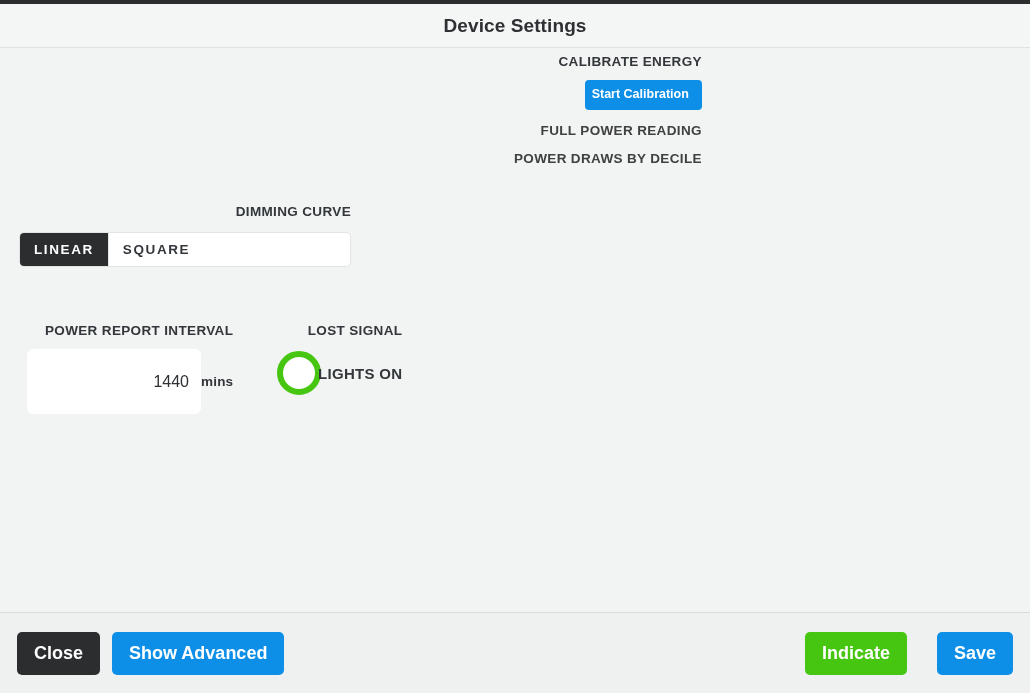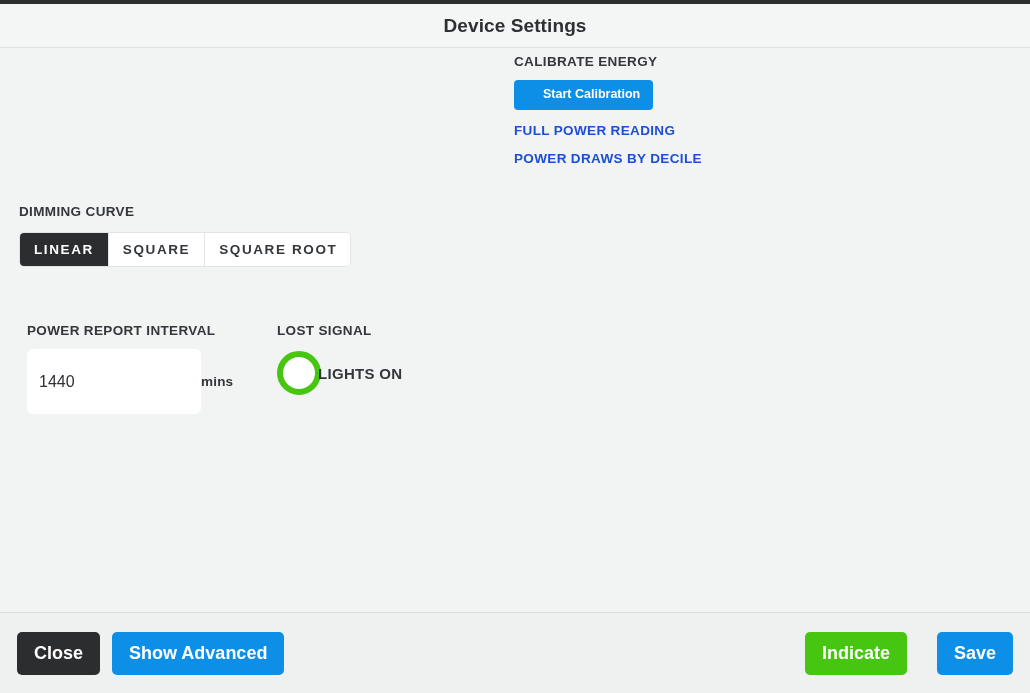--- a/index.html
+++ b/index.html
@@ -3,7 +3,7 @@
 <meta charset="utf-8">
 <title>Device Settings</title>
 <style>
-  * { box-sizing: border-box; }
+  * { box-sizing: border-box; text-align: right; }
   html, body {
     margin: 0;
     padding: 0;

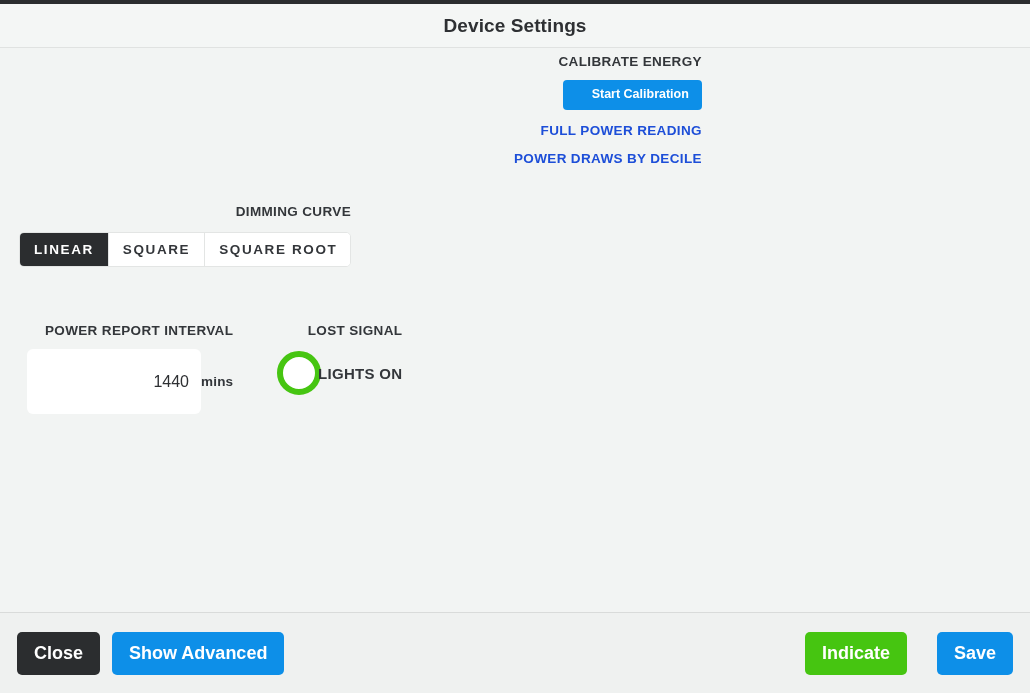--- a/index.html
+++ b/index.html
@@ -97,7 +97,7 @@
   .btn-start-calibration {
     display: inline-block;
     margin-top: 11px;
-    padding: 8px 13px 9px 29px;
+    padding: 8px 13px 9px 7px;
     background: #0d8fe8;
     color: #ffffff;
     font-size: 12.5px;

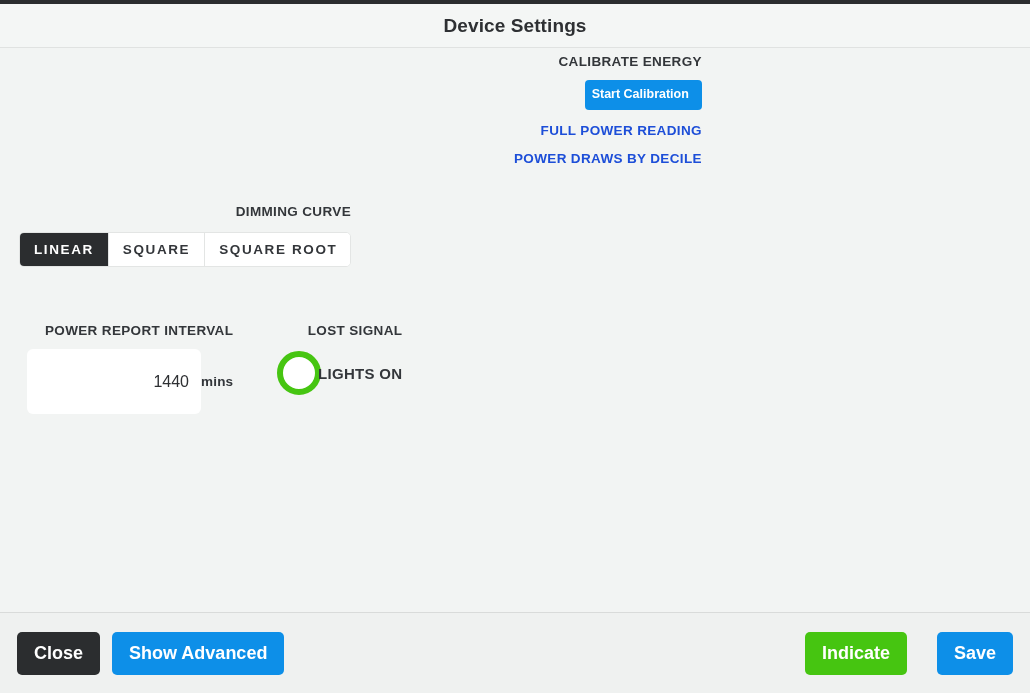--- a/index.html
+++ b/index.html
@@ -113,7 +113,7 @@
     font-size: 13.5px;
     font-weight: bold;
     letter-spacing: 0.35px;
-    color: #1d4ed8;
+    color: #404040;
     text-transform: uppercase;
   }
 

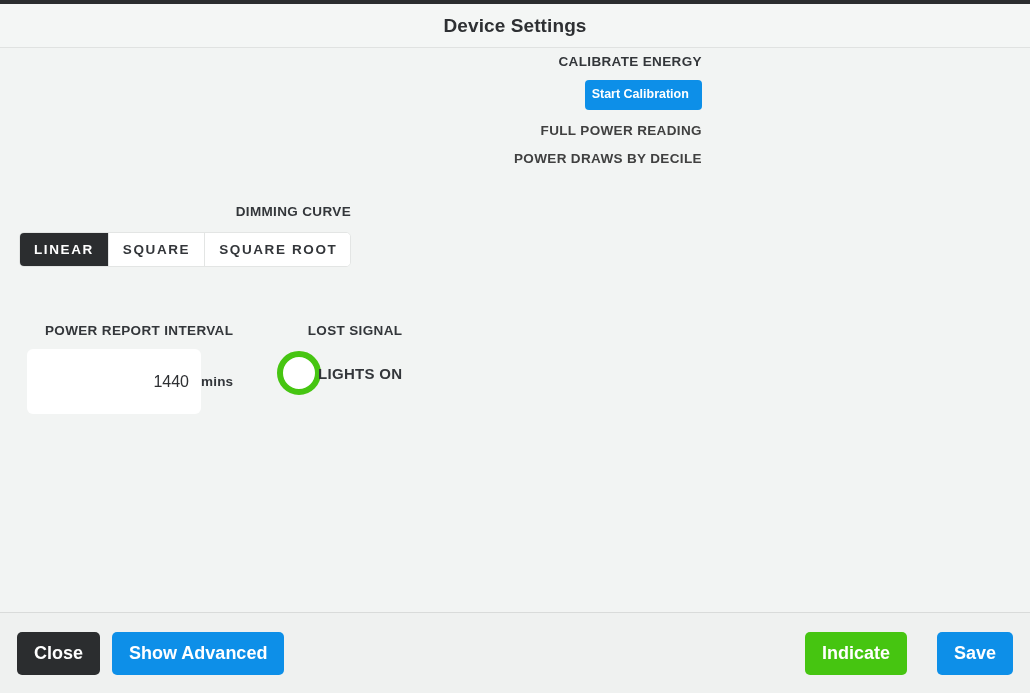--- a/index.html
+++ b/index.html
@@ -268,7 +268,6 @@
     <div class="segmented">
       <div class="segment active">LINEAR</div>
       <div class="segment">SQUARE</div>
-      <div class="segment">SQUARE ROOT</div>
     </div>
   </div>
 

